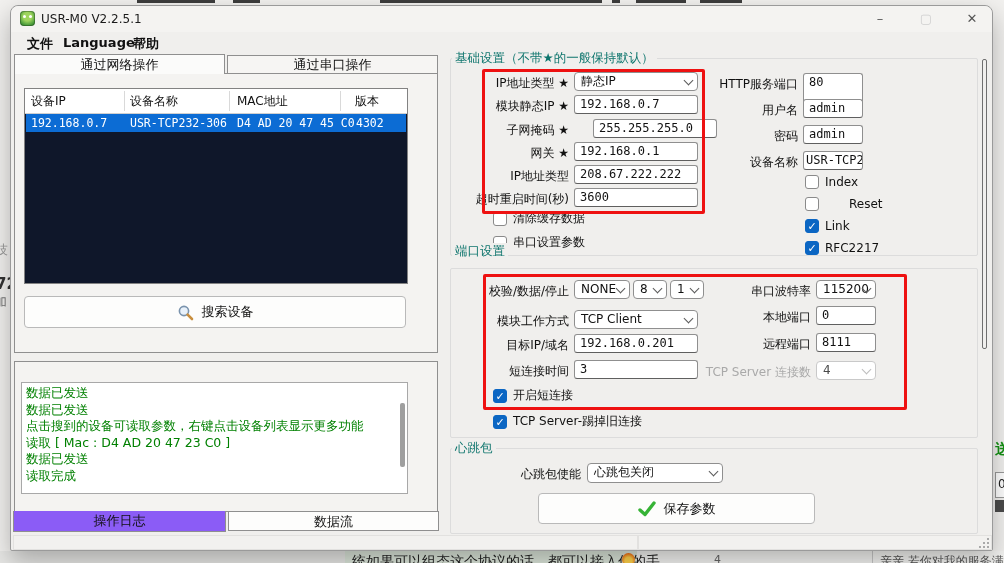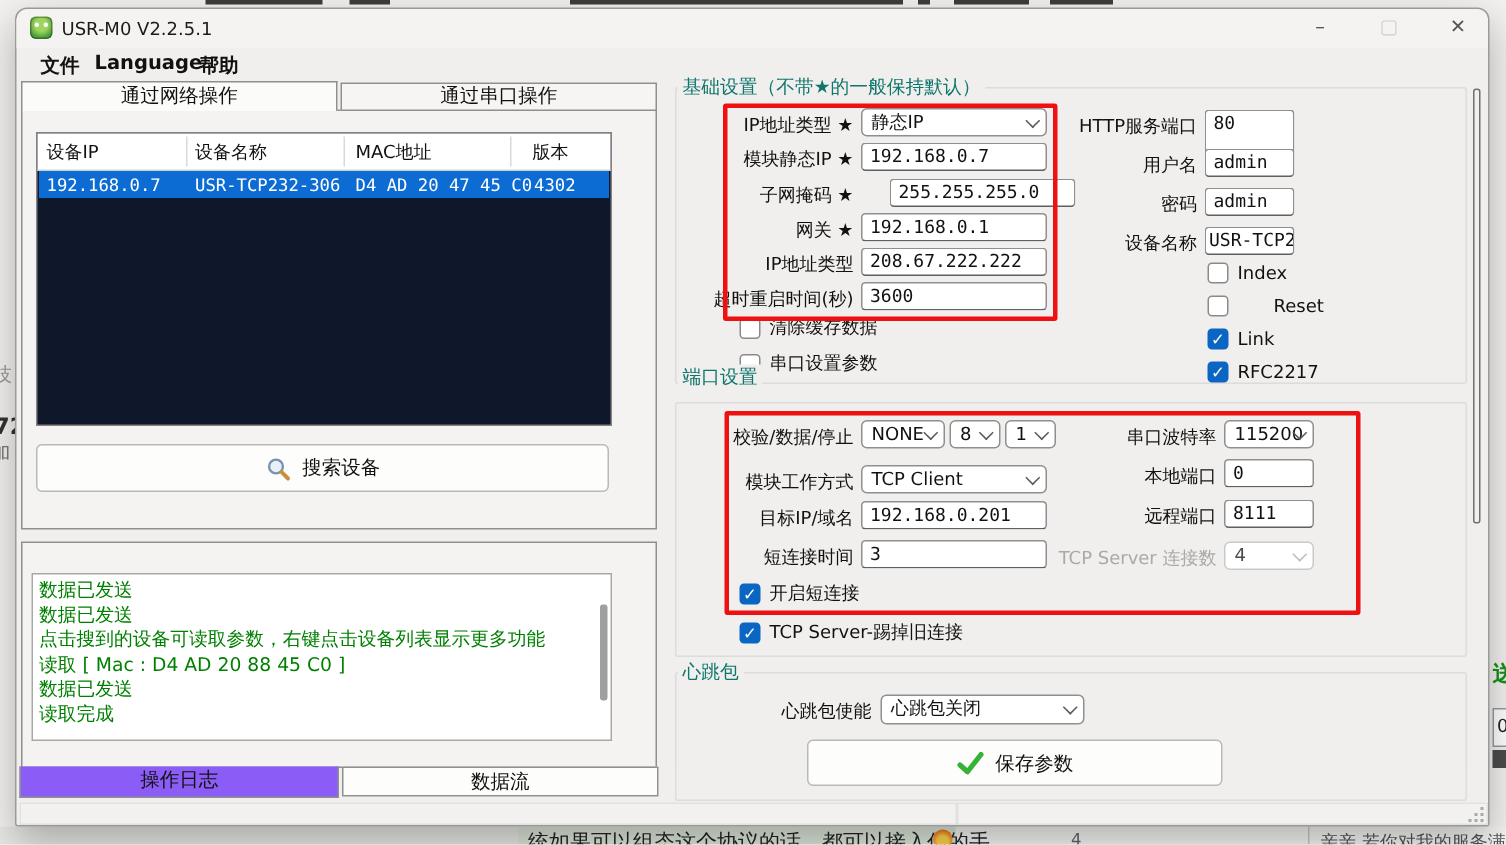--- a/index.html
+++ b/index.html
@@ -150,7 +150,7 @@
     <div class="log-line">数据已发送</div>
     <div class="log-line">数据已发送</div>
     <div class="log-line">点击搜到的设备可读取参数，右键点击设备列表显示更多功能</div>
-    <div class="log-line">读取 [ Mac : D4 AD 20 88 45 C0 ]</div>
+    <div class="log-line">读取 [ Mac : D4 AD 20 47 23 C0 ]</div>
     <div class="log-line">数据已发送</div>
     <div class="log-line">读取完成</div>
     <div class="abs" style="right:2px;top:20px;width:5px;height:64px;background:#9f9f9f;border-radius:2px;"></div>

